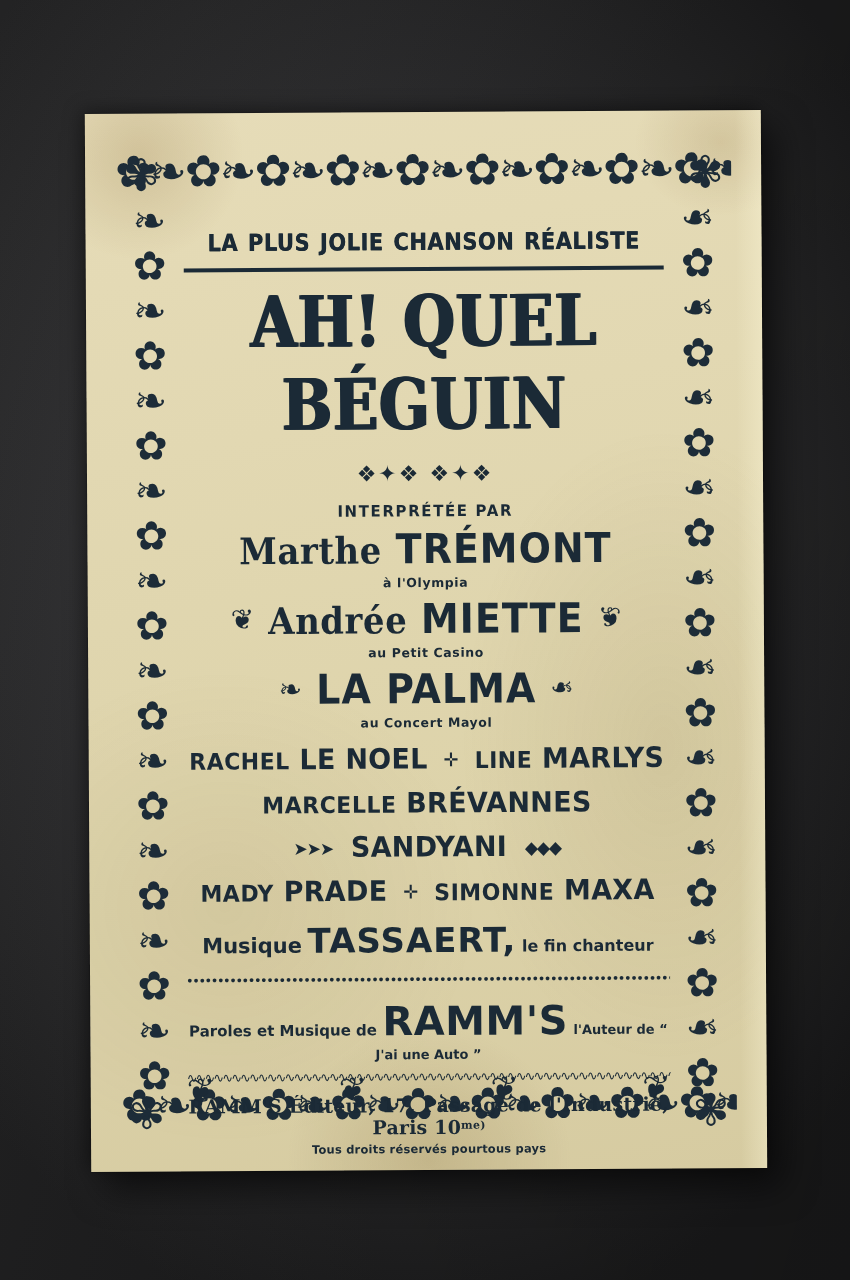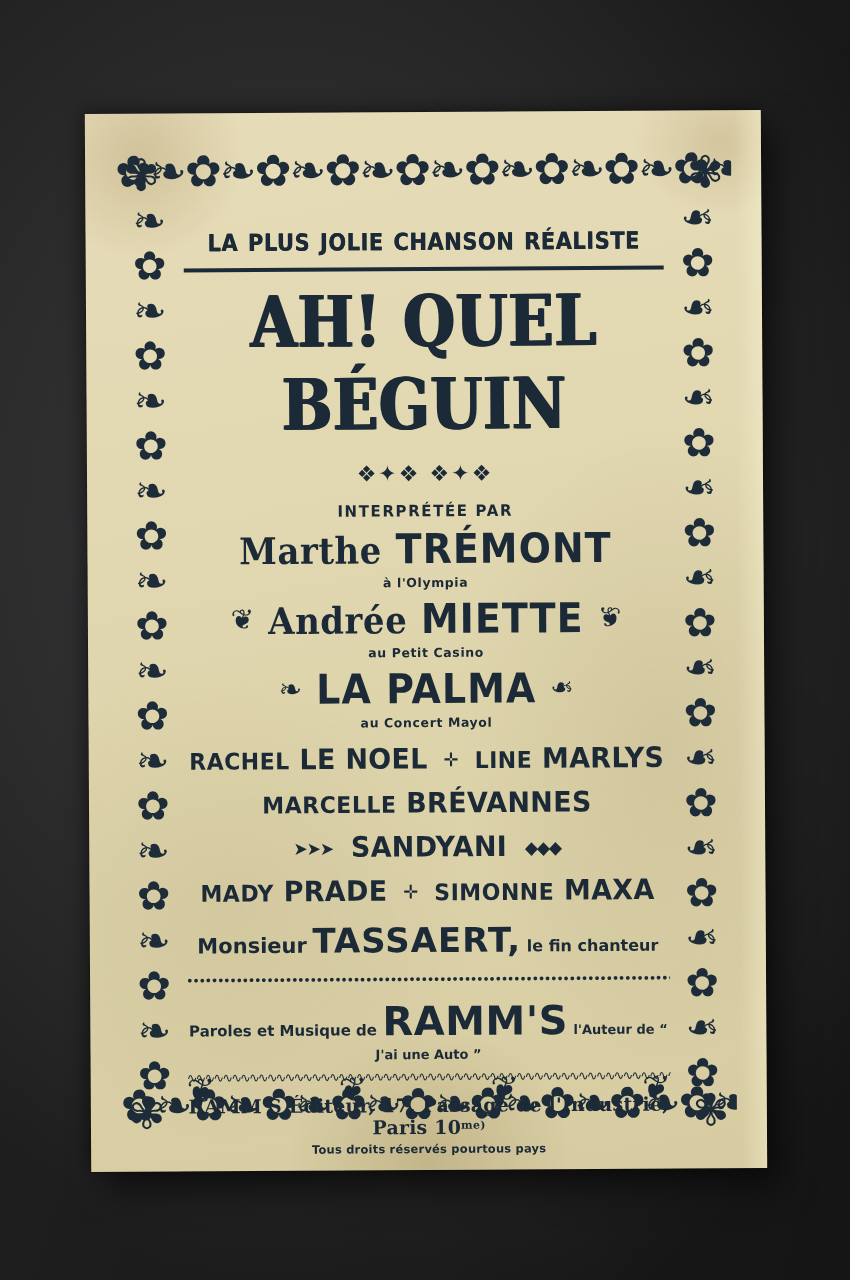--- a/index.html
+++ b/index.html
@@ -403,7 +403,7 @@
     </div>
 
     <div class="solo-line">
-      <span class="pre">Monsieur</span>
+      <span class="pre">Musique</span>
       <span class="big">TASSAERT,</span>
       <span class="post">le fin chanteur</span>
     </div>

